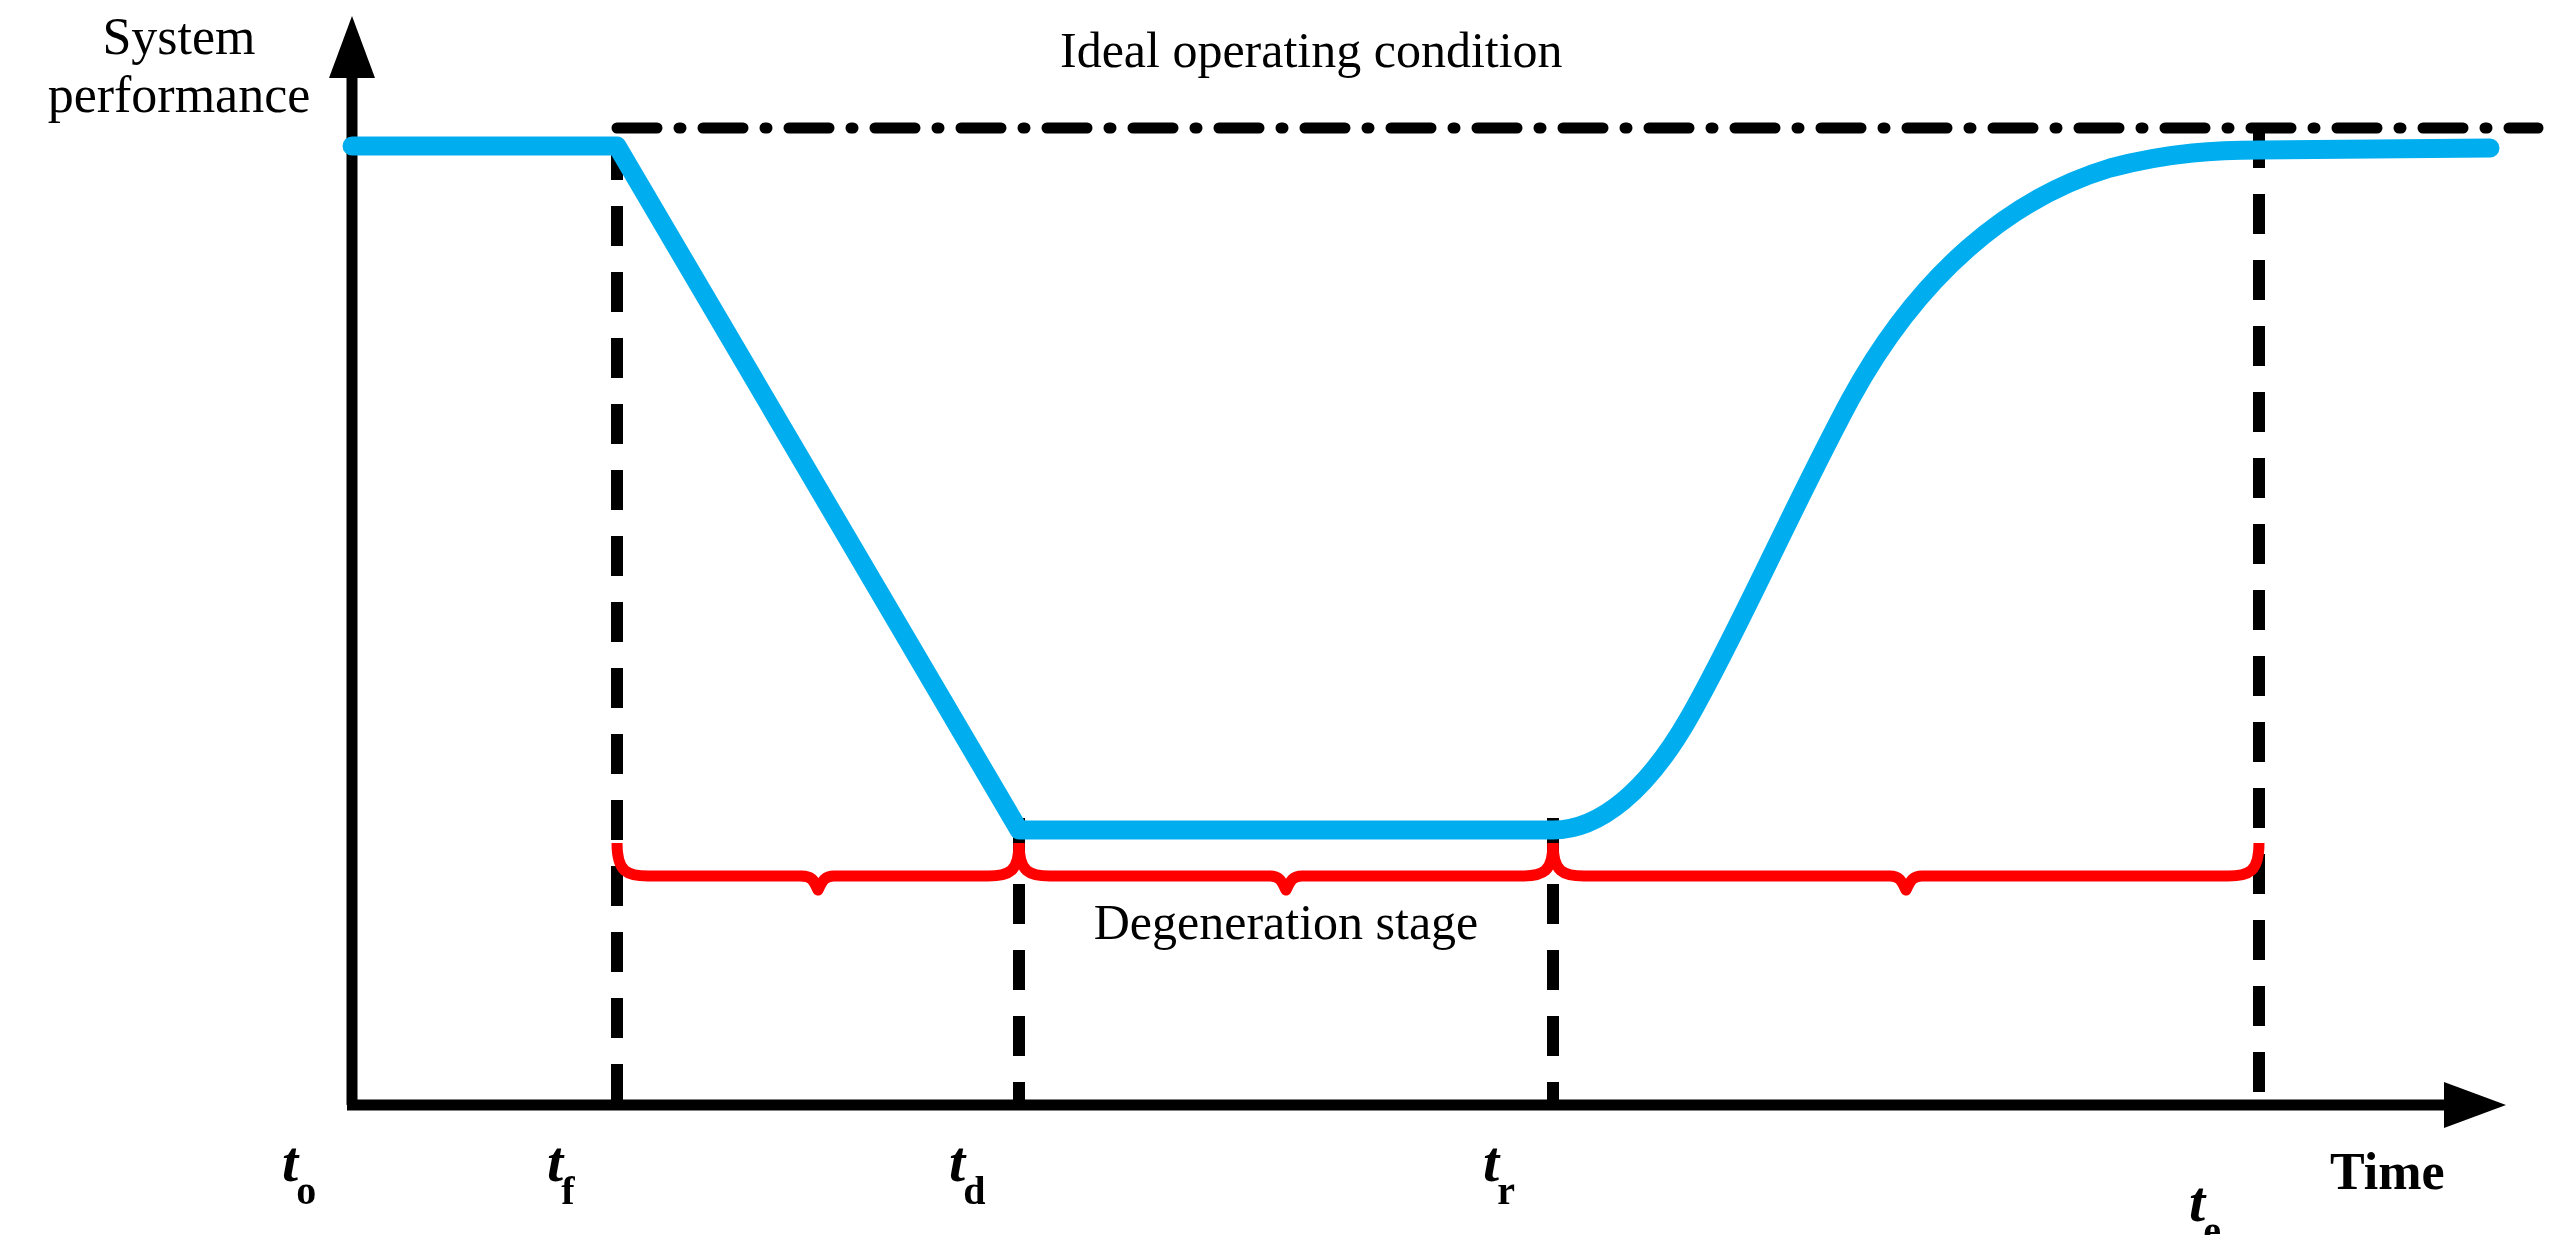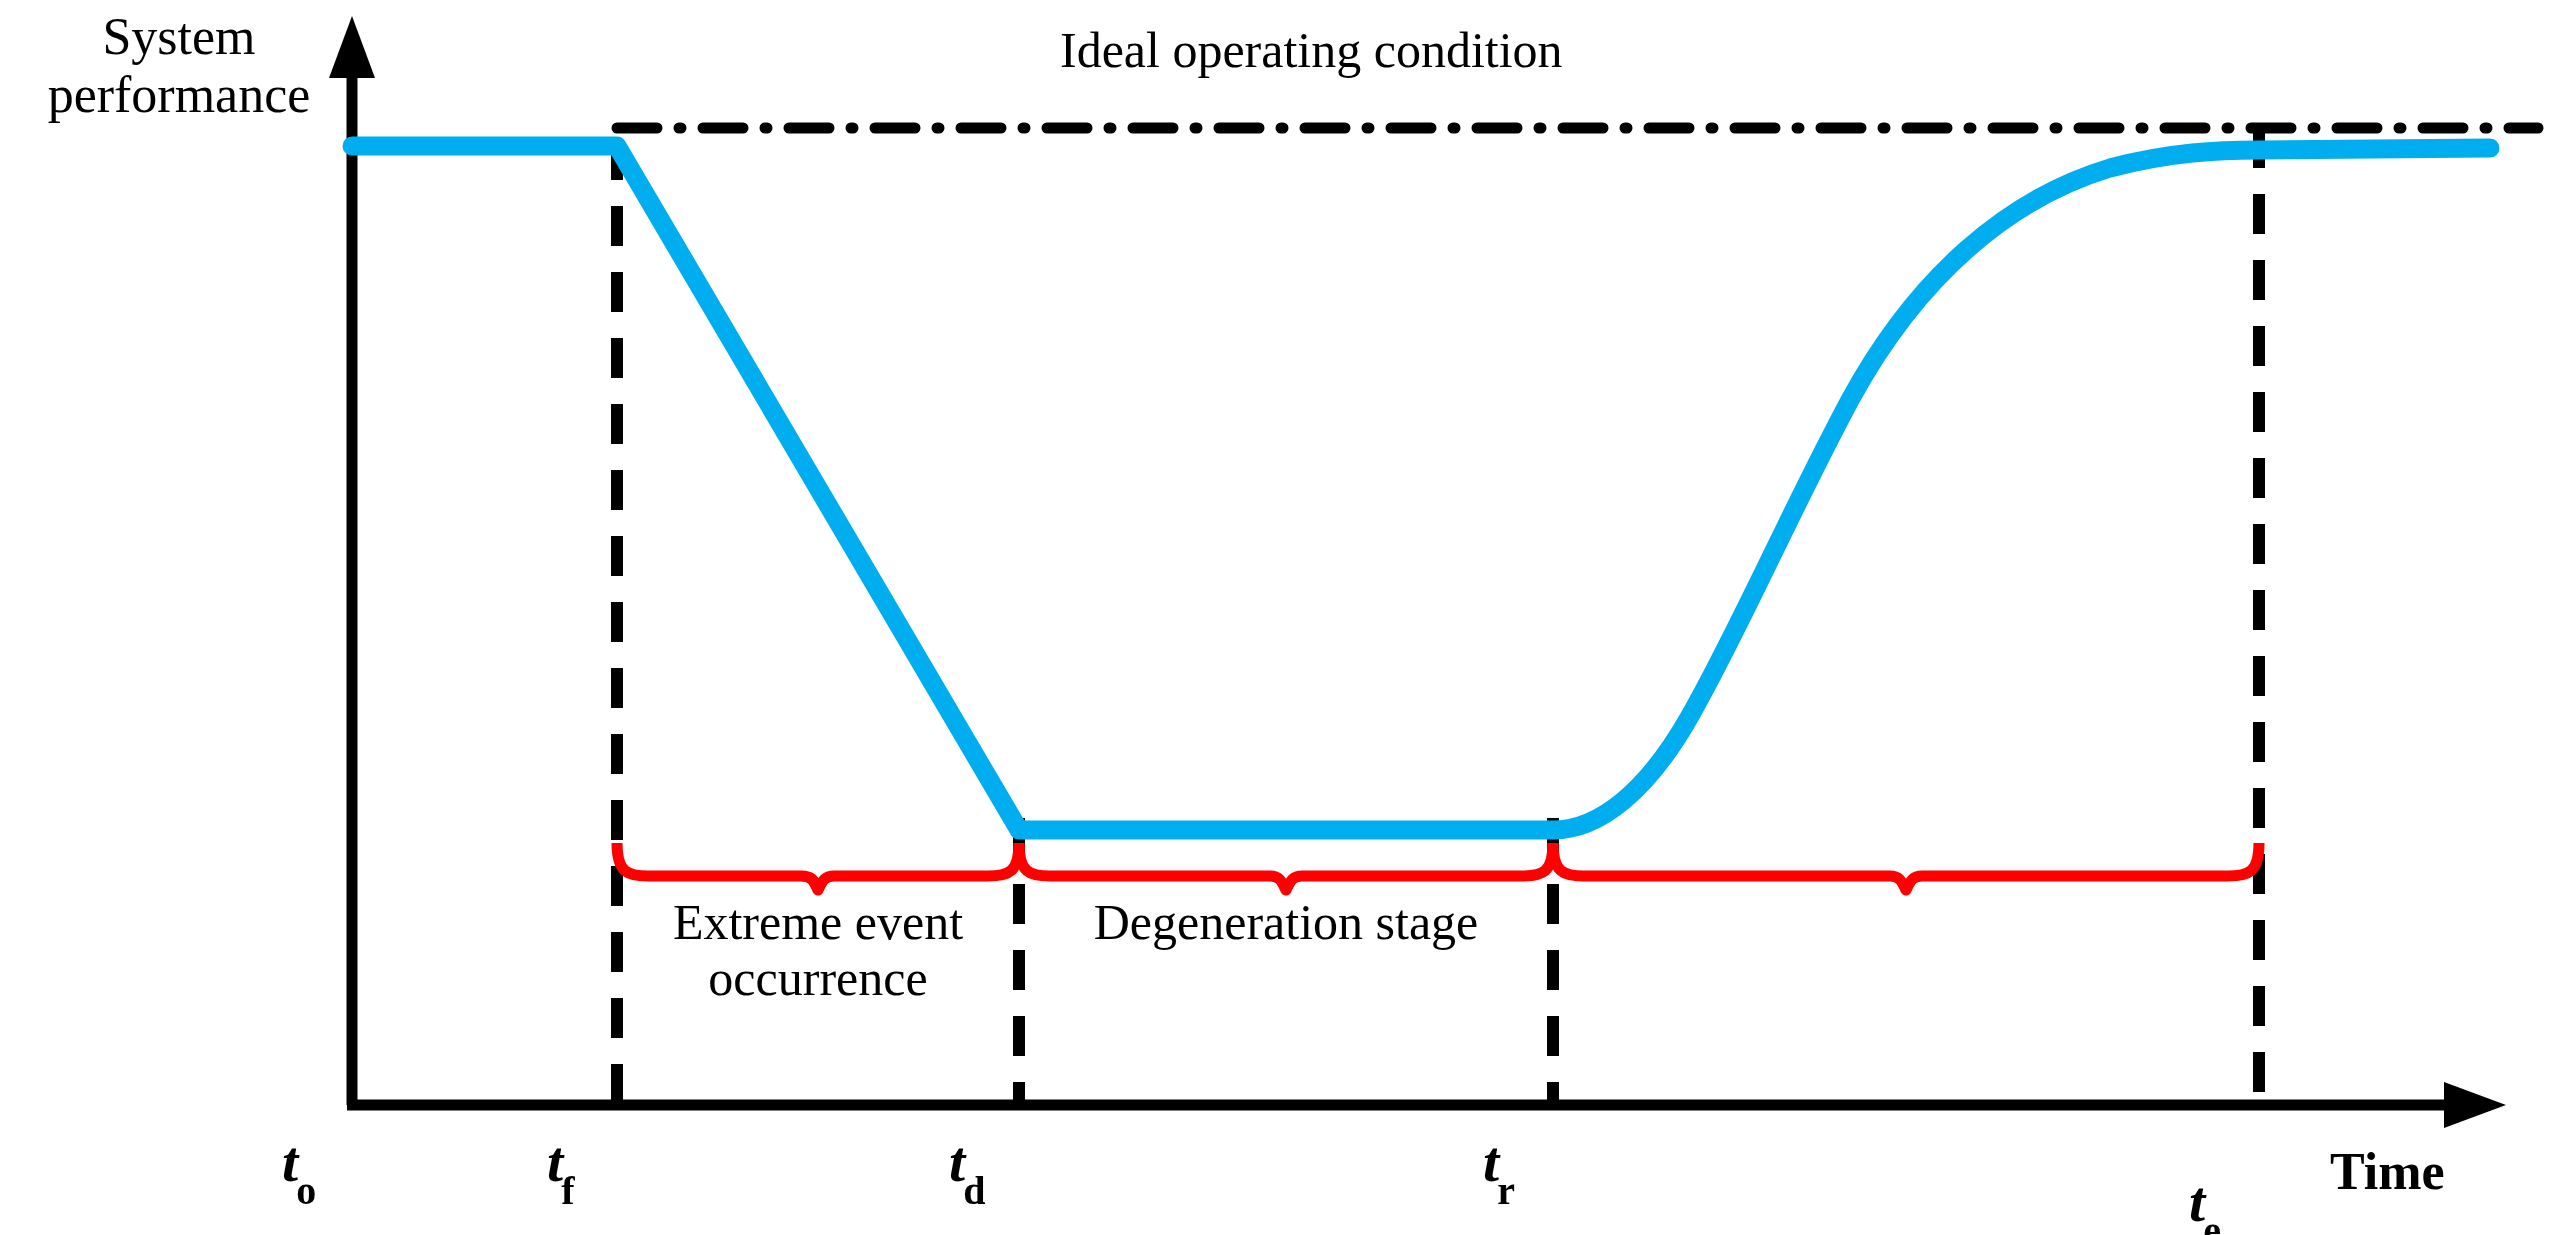--- a/index.html
+++ b/index.html
@@ -184,8 +184,6 @@
   <div class="fig-label" id="ideal-condition-label">Ideal operating condition</div>
 
 
-  <div class="fig-label brace-label" id="extreme-event-label">Extreme event
-occurrence</div>
 
   <div class="fig-label brace-label" id="degeneration-label">Degeneration stage</div>
 

